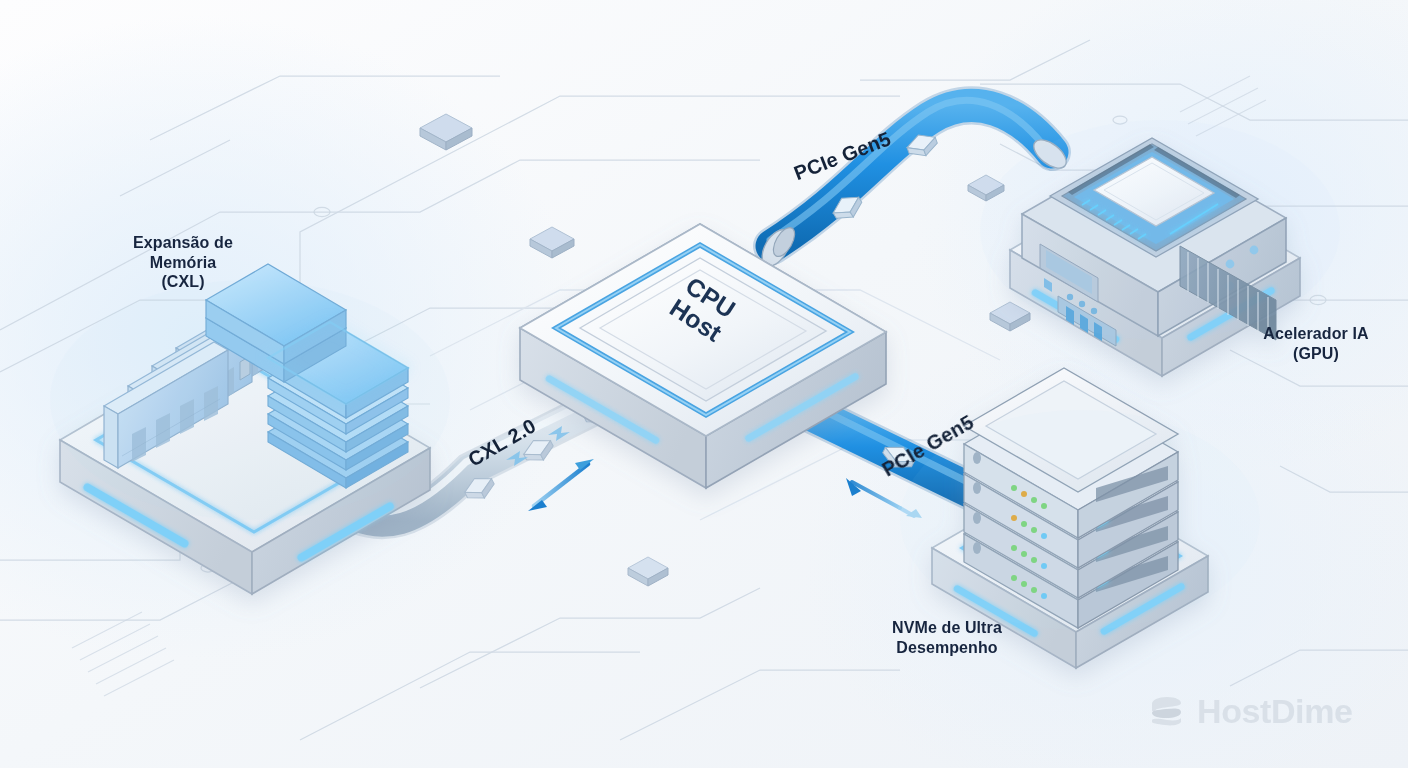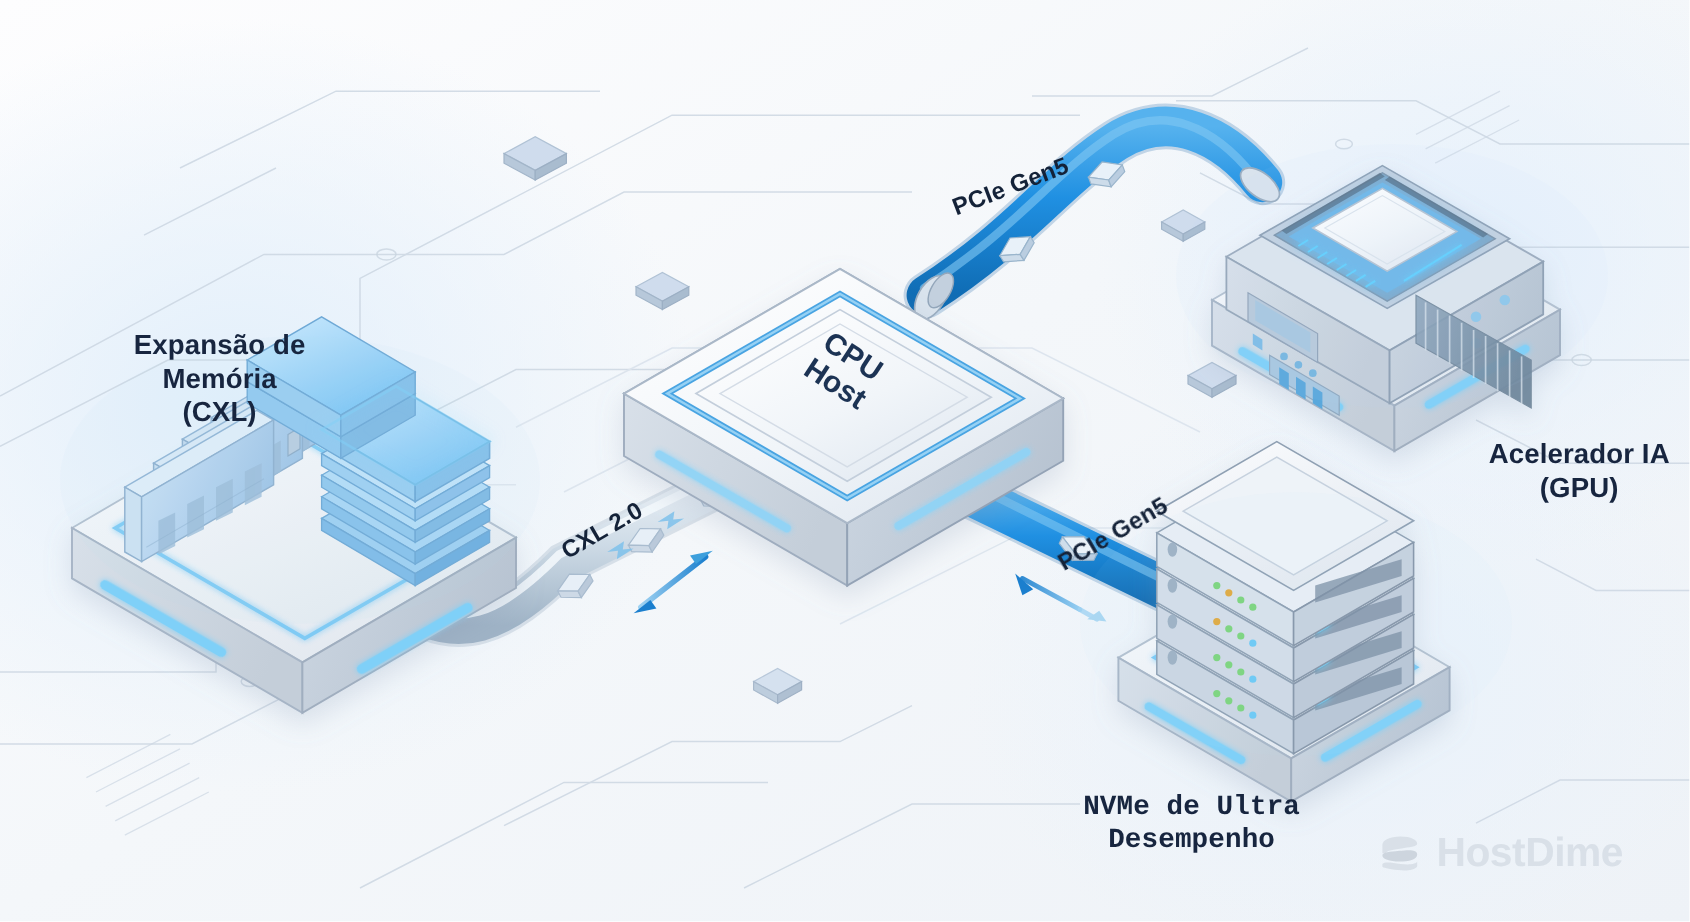--- a/index.html
+++ b/index.html
@@ -29,7 +29,7 @@
     white-space: pre-line;
     letter-spacing: .1px;
   }
-  .label.big { font-size: 23px; margin-top: 40px; }
+  .label.big { font-size: 16px; }
   .cable-label {
     position: absolute;
     color: #142238;

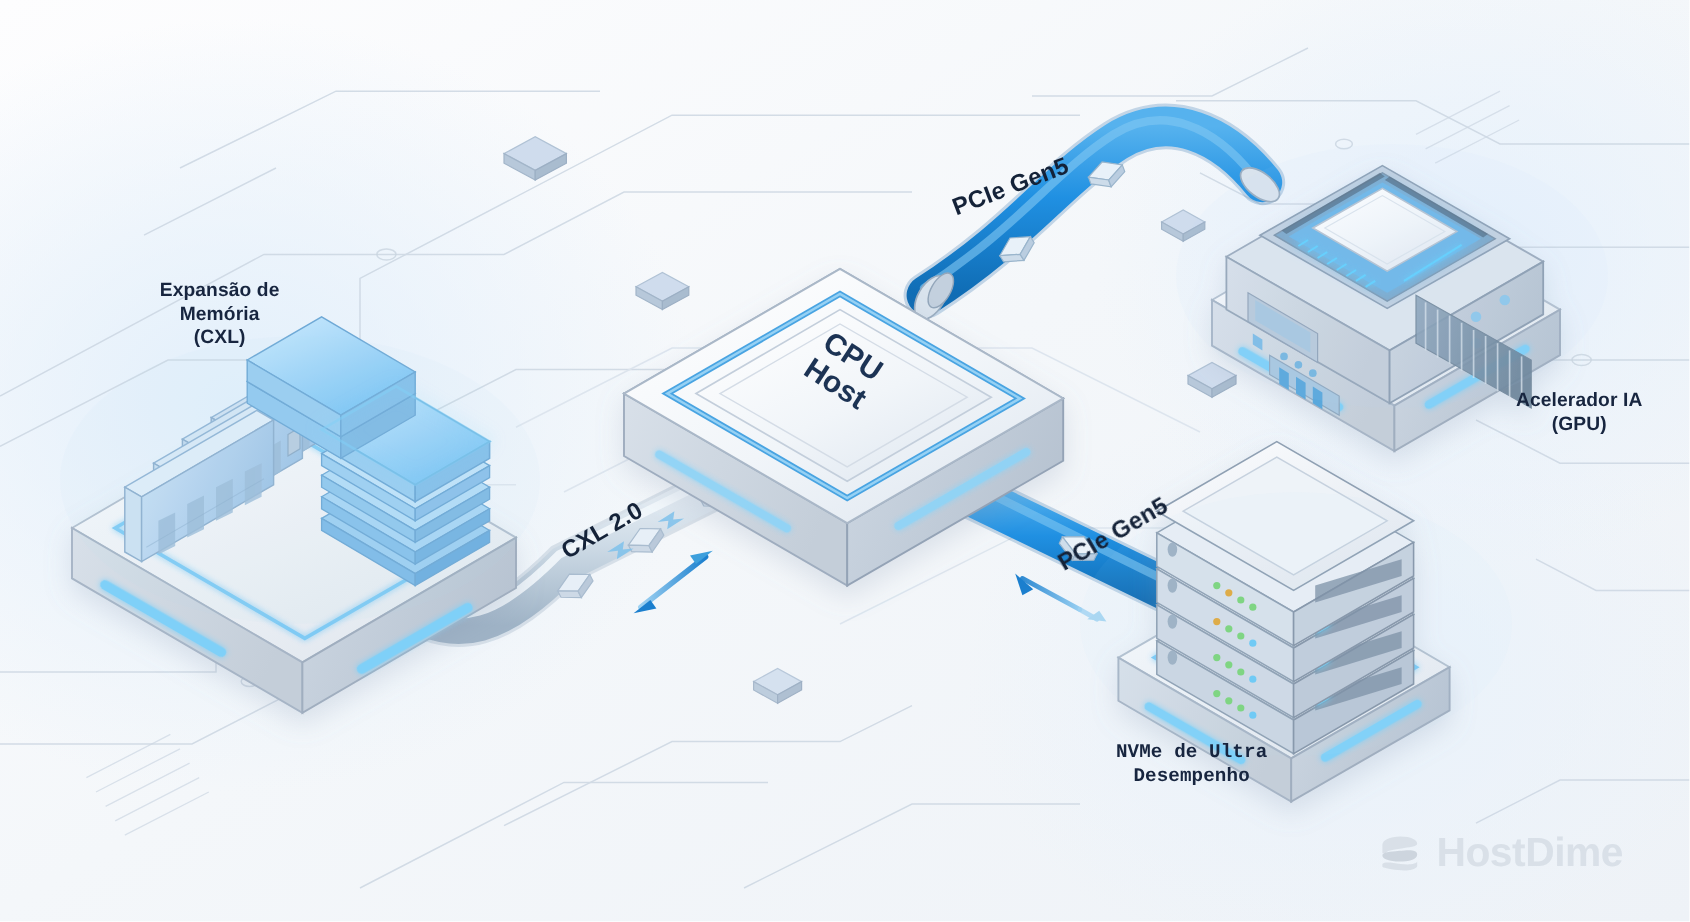--- a/index.html
+++ b/index.html
@@ -591,7 +591,7 @@
   <div class="label big" style="left:1224px; top:324px; width:184px;">Acelerador IA
 (GPU)</div>
 
-  <div class="label big" style="left:879px; top:618px; width:228px;font-family:Liberation Mono, monospace;">NVMe de Ultra
+  <div class="label big" style="left:833px; top:618px; width:228px;">NVMe de Ultra
 Desempenho</div>
 
   <div class="chip-label" style="left:623px; top:282px; width:160px; transform:rotate(33deg);">CPU

